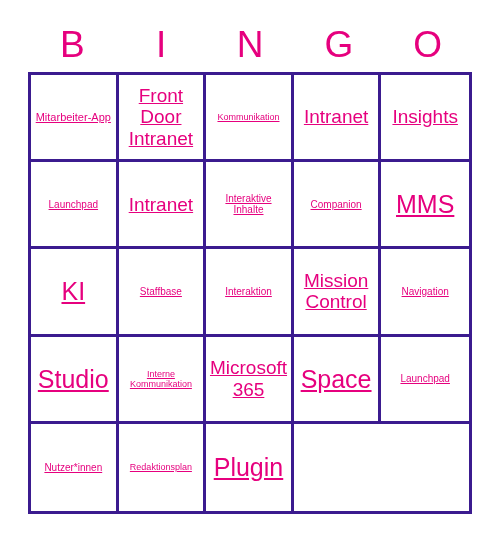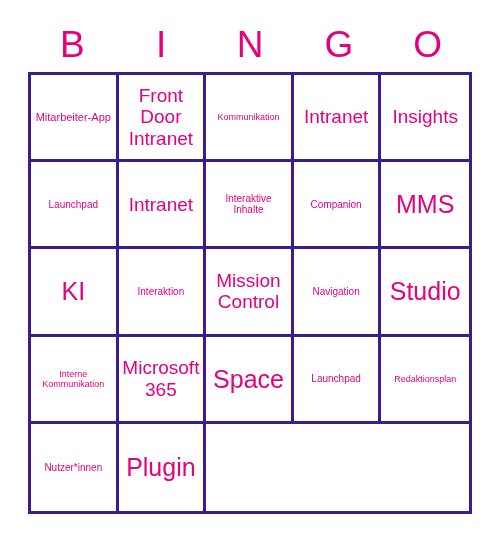--- a/index.html
+++ b/index.html
@@ -78,6 +78,7 @@
     display: block;
     width: 100%;
     word-break: break-word;
+    text-decoration: underline;
   }
 
   

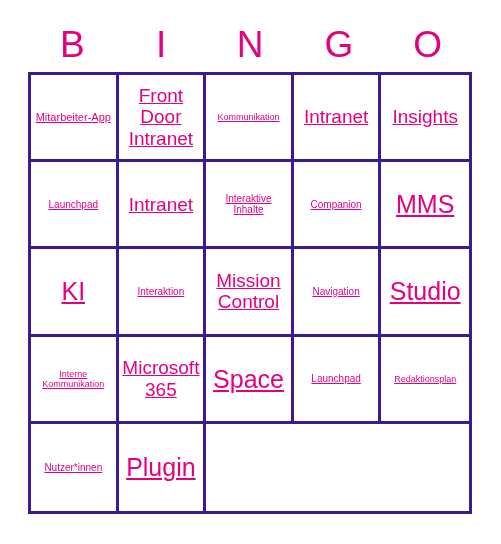--- a/index.html
+++ b/index.html
@@ -137,6 +137,9 @@
         <span class="cell-text sz-xxl">KI</span>
       </div>
       <div class="cell">
+        <span class="cell-text sz-m">Staffbase</span>
+      </div>
+      <div class="cell">
         <span class="cell-text sz-m">Interaktion</span>
       </div>
       <div class="cell">

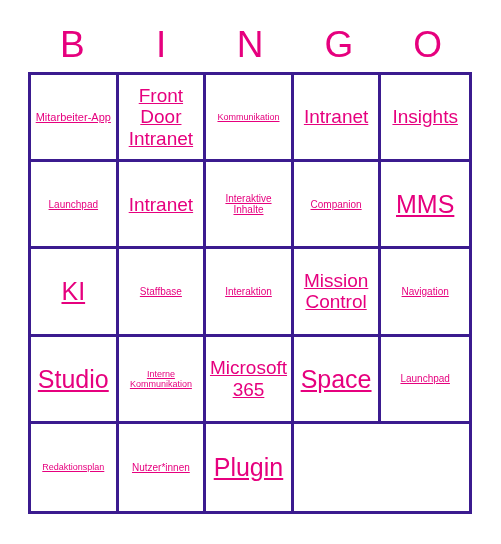--- a/index.html
+++ b/index.html
@@ -164,10 +164,10 @@
         <span class="cell-text sz-m">Launchpad</span>
       </div>
       <div class="cell">
-        <span class="cell-text sz-xs">Redaktionsplan</span>
+        <span class="cell-text sz-m">Nutzer*innen</span>
       </div>
       <div class="cell">
-        <span class="cell-text sz-m">Nutzer*innen</span>
+        <span class="cell-text sz-xs">Redaktionsplan</span>
       </div>
       <div class="cell">
         <span class="cell-text sz-xxl">Plugin</span>

